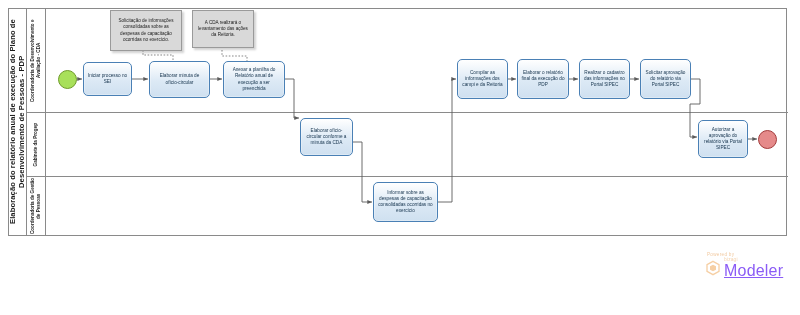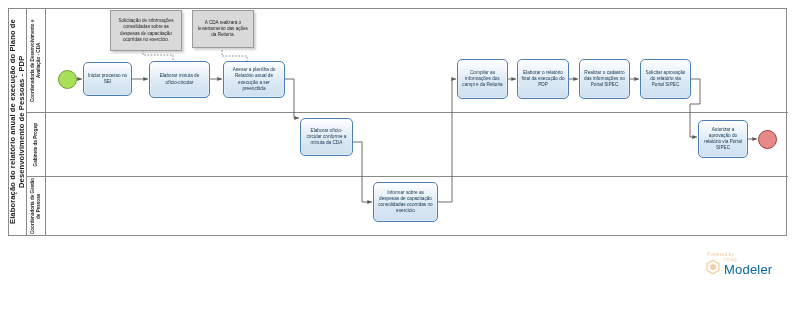--- a/index.html
+++ b/index.html
@@ -162,7 +162,7 @@
   .wm-row { display: flex; align-items: center; gap: 3px; margin-top: 1px; }
   .wm-brand { display: flex; flex-direction: column; line-height: 1; }
   .wm-bizagi { font-size: 4.8px; color: #f5d3ae; letter-spacing: .2px; }
-  .wm-modeler { font-size: 13px; color: #0369a1; letter-spacing: .2px; }
+  .wm-modeler { font-size: 16px; color: #8b5cf6; letter-spacing: .2px; text-decoration: underline; }
 </style>
 </head>
 <body>

